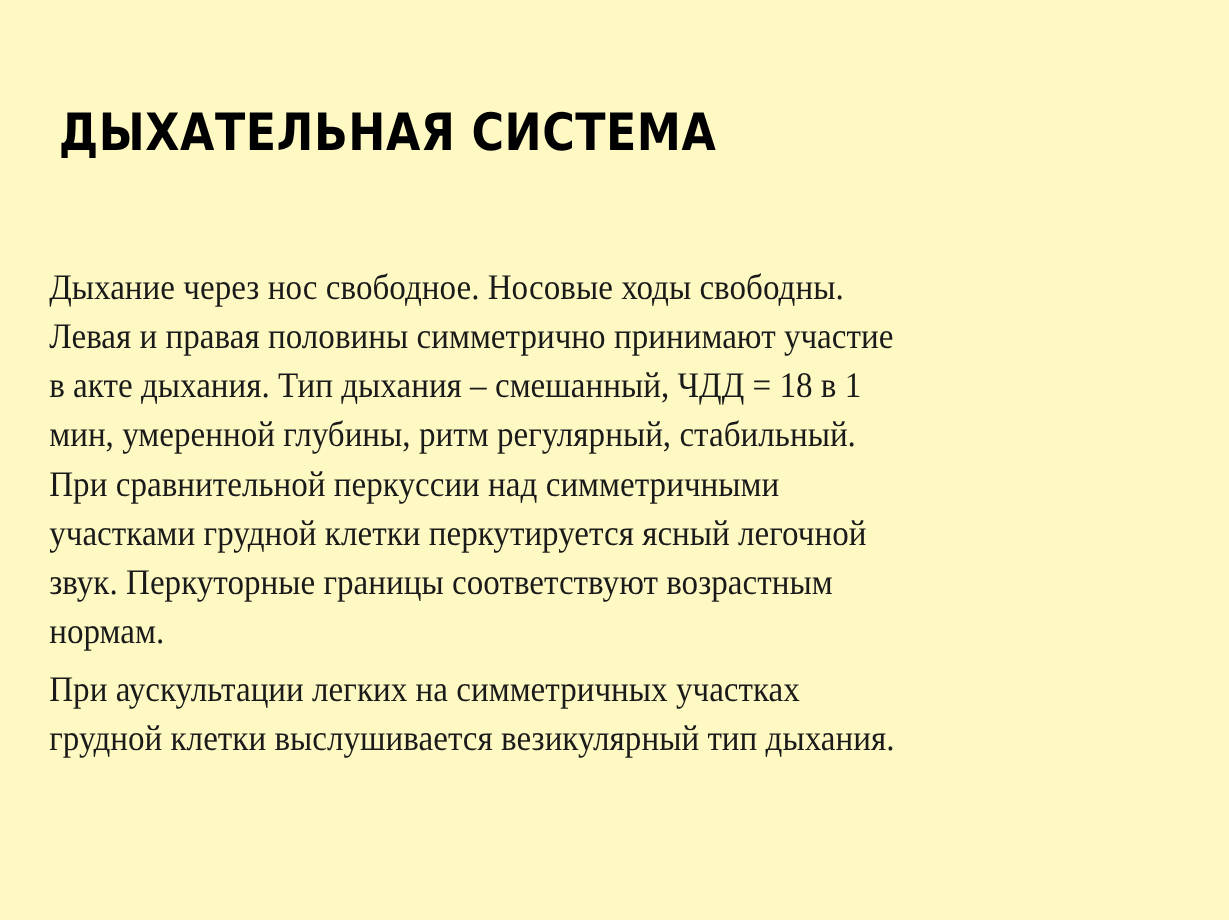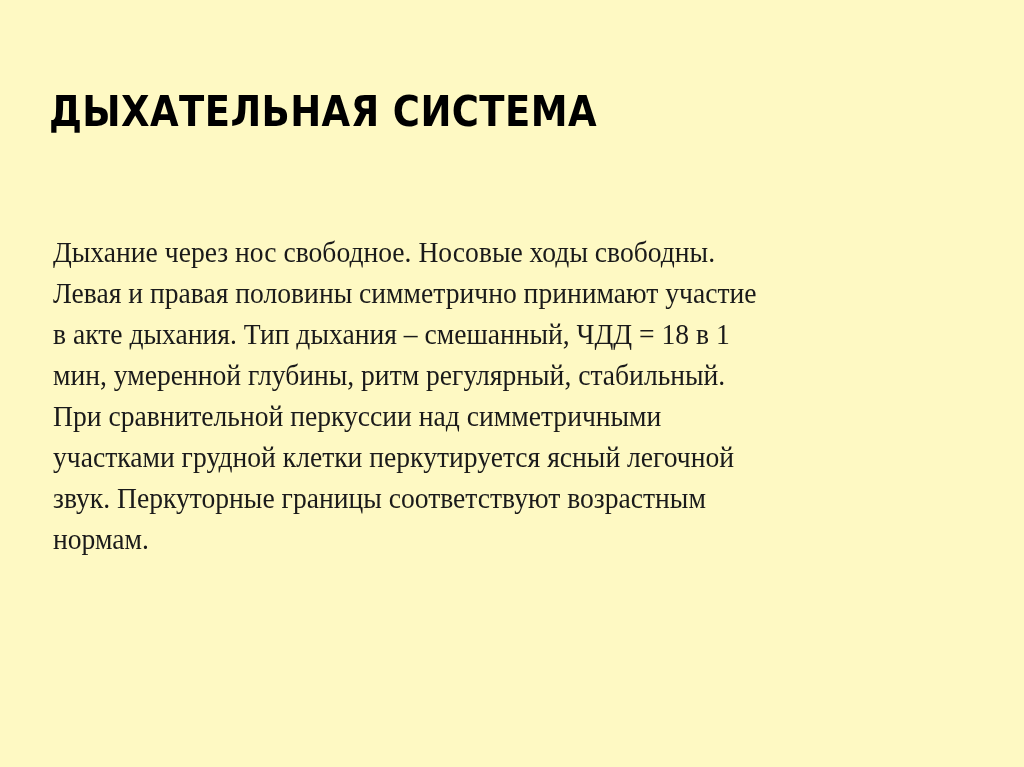--- a/index.html
+++ b/index.html
@@ -38,7 +38,7 @@
     color: #1a1a1a;
   }
   .paragraph {
-    margin: 12px;
+    margin: 0;
   }
   .line {
     display: block;

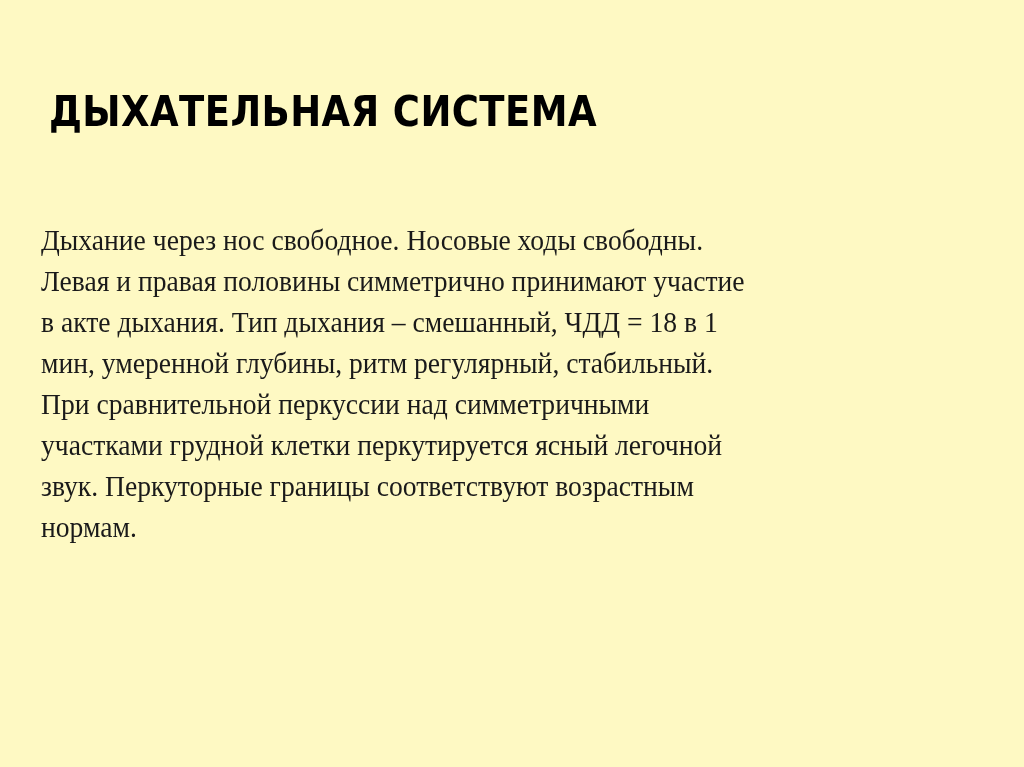--- a/index.html
+++ b/index.html
@@ -69,6 +69,10 @@
       <span class="line">звук. Перкуторные границы соответствуют возрастным</span>
       <span class="line">нормам.</span>
     </p>
+    <p class="paragraph para-2">
+      <span class="line">При аускультации легких на симметричных участках</span>
+      <span class="line">грудной клетки выслушивается везикулярный тип дыхания.</span>
+    </p>
   </div>
 </div>
 

